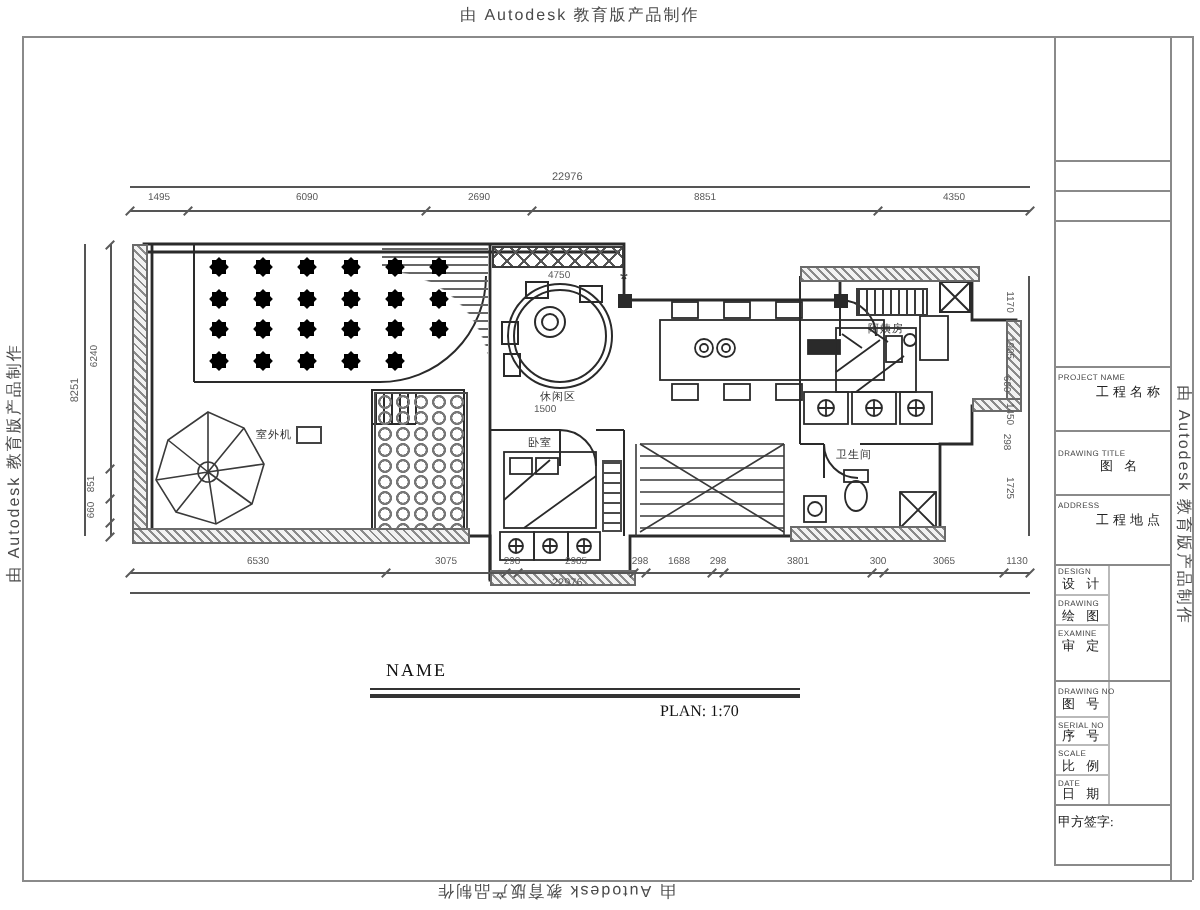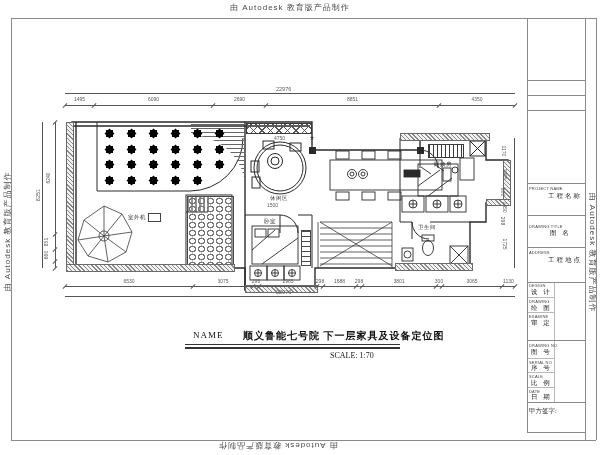--- a/index.html
+++ b/index.html
@@ -239,7 +239,6 @@
   <div id="dimlabels"></div>
 
   <div class="titlebar" style="left:193px;top:330px;font-size:9px;letter-spacing:1px;">NAME</div>
-  <div class="titlebar" style="left:243px;top:329px;font-size:10px;font-weight:bold;letter-spacing:1px;">顺义鲁能七号院 下一层家具及设备定位图</div>
   <div class="hl" style="left:185px;top:344px;width:215px;background:#333;"></div>
   <div class="hl" style="left:185px;top:347px;width:215px;background:#333;height:2px;"></div>
   <div class="titlebar" style="left:330px;top:351px;font-size:8px;">SCALE: 1:70</div>

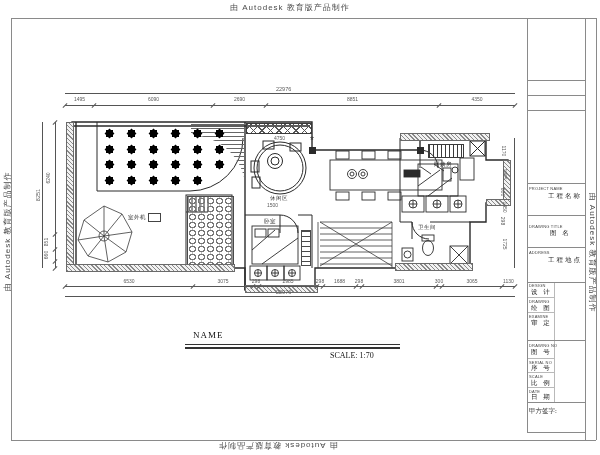--- a/index.html
+++ b/index.html
@@ -241,7 +241,7 @@
   <div class="titlebar" style="left:193px;top:330px;font-size:9px;letter-spacing:1px;">NAME</div>
   <div class="hl" style="left:185px;top:344px;width:215px;background:#333;"></div>
   <div class="hl" style="left:185px;top:347px;width:215px;background:#333;height:2px;"></div>
-  <div class="titlebar" style="left:330px;top:351px;font-size:8px;">SCALE: 1:70</div>
+  <div class="titlebar" style="left:330px;top:351px;font-size:8px;">PLAN: 1:70</div>
 
 <div class="flower" style="left:106px;top:130px;"></div>
     <div class="flower" style="left:128px;top:130px;"></div>

